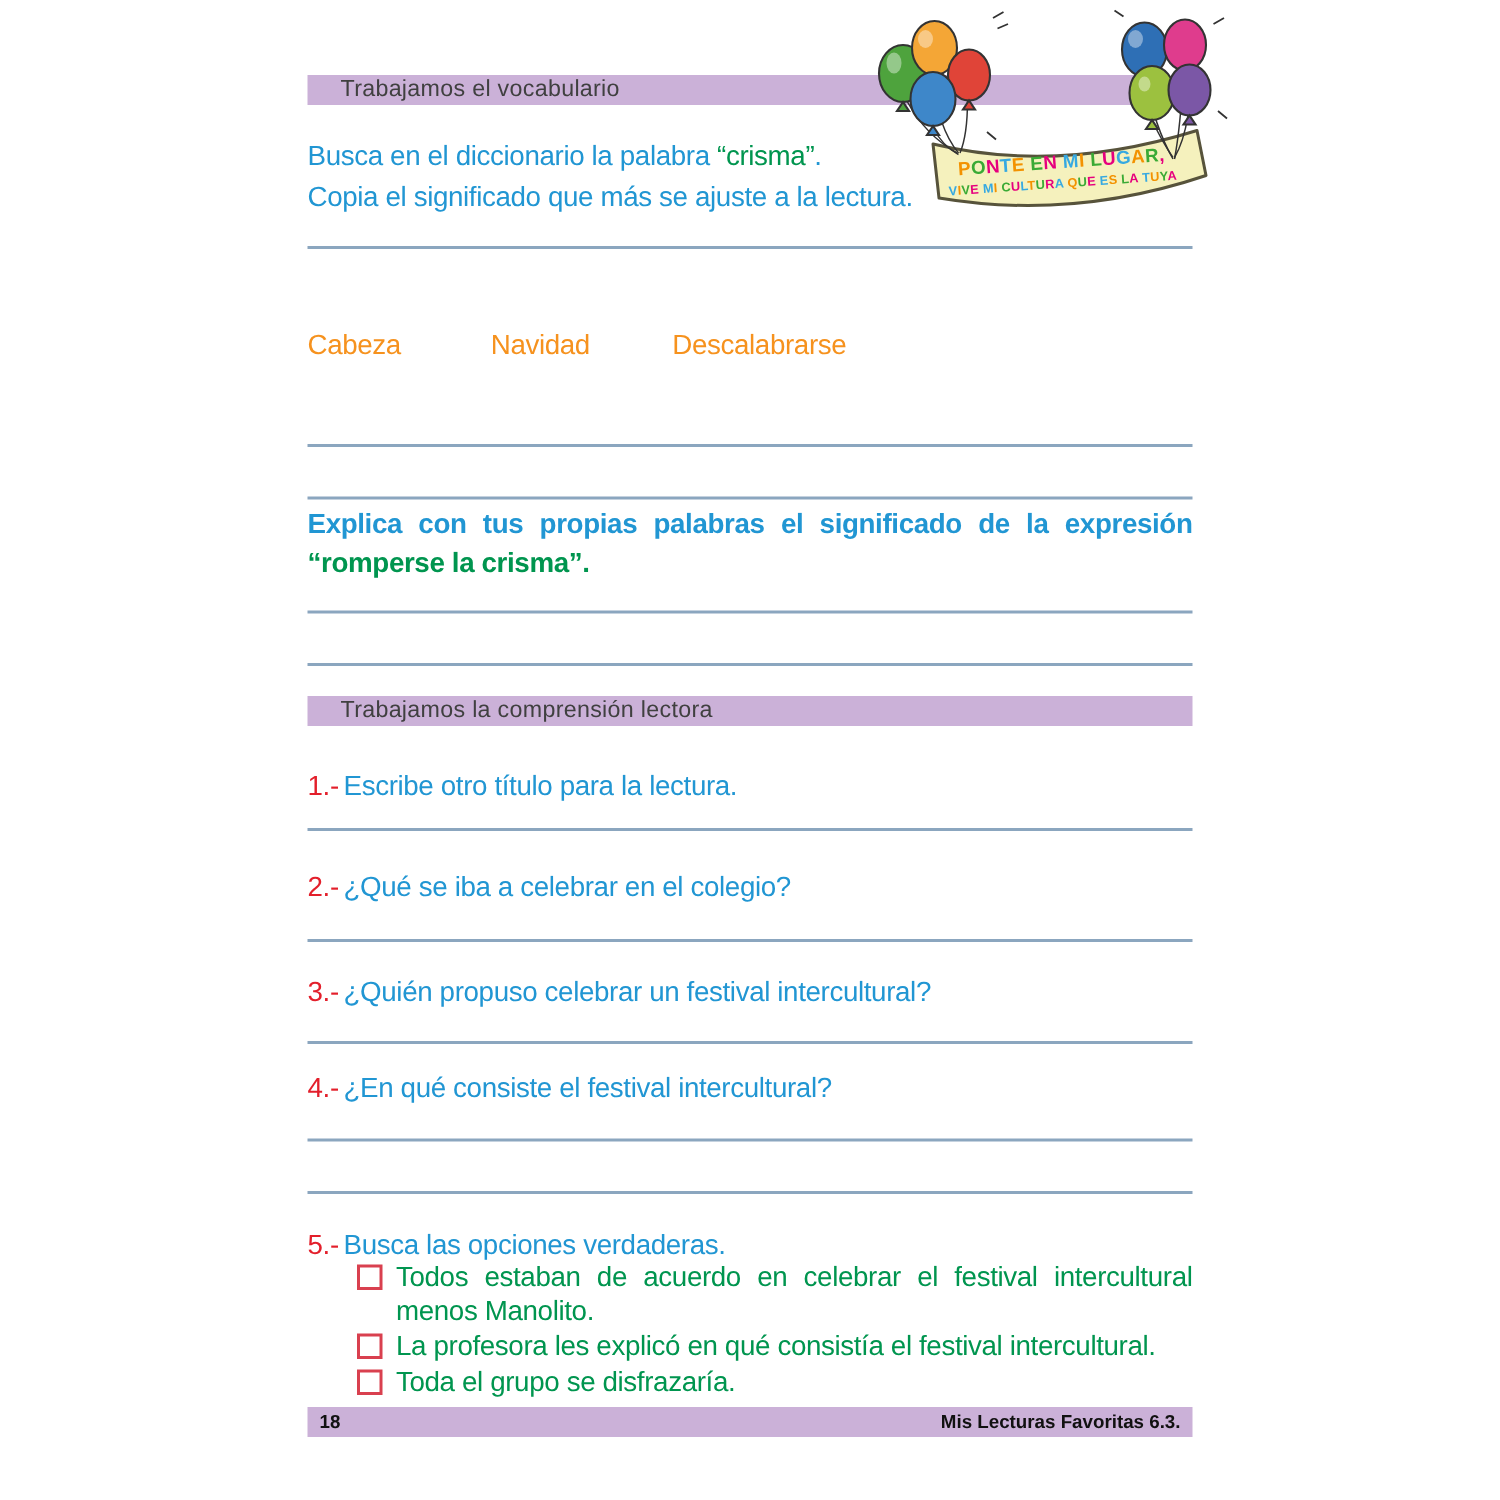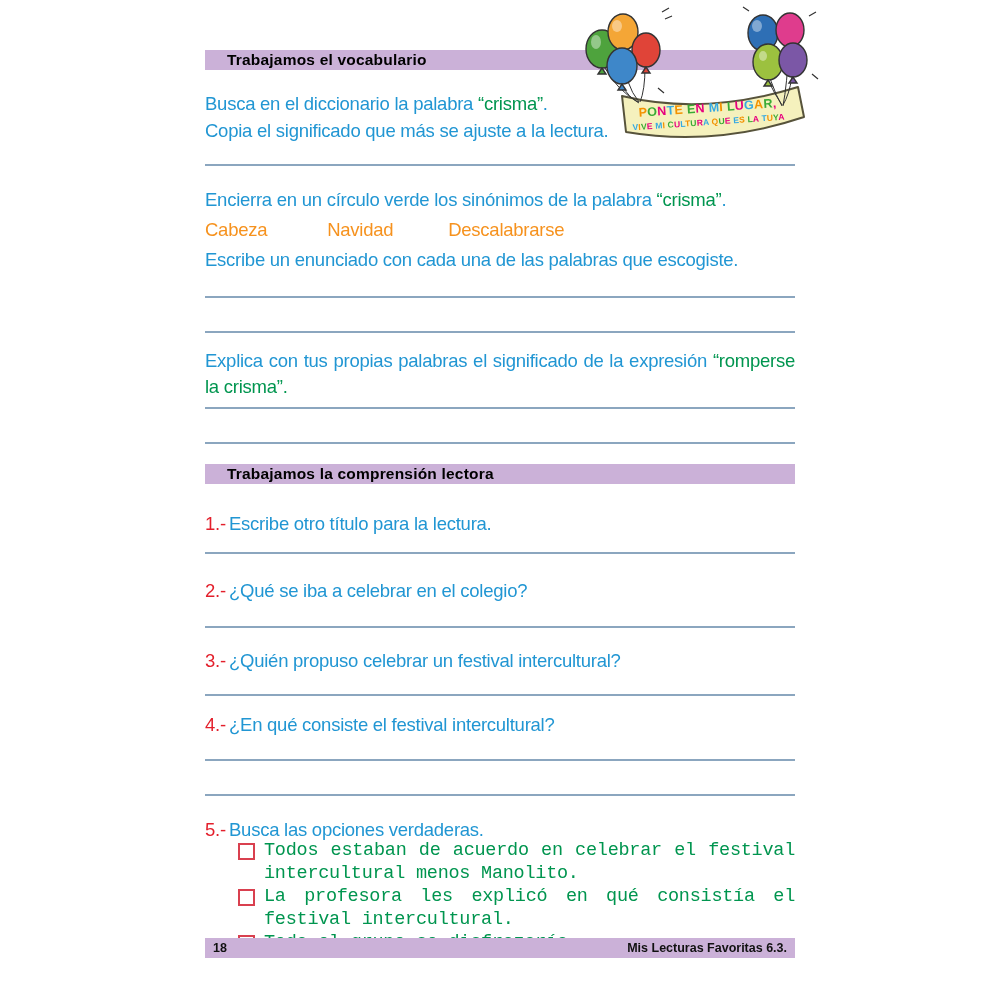--- a/index.html
+++ b/index.html
@@ -8,8 +8,8 @@
     font-family:"Liberation Sans",sans-serif;
   }
   .bar{position:absolute;height:20px;background:var(--bar,#cbb1d8);}
-  .bar-title{display:block;padding-left:22px;line-height:20px;font-weight:bold;
-    font-size:15.5px;color:#000000;letter-spacing:.2px;}
+  .bar-title{display:block;padding-left:22px;line-height:20px;font-weight:normal;
+    font-size:15.5px;color:#404040;letter-spacing:.2px;}
   .rule{position:absolute;left:205px;width:590px;height:2px;background:var(--rule,#8ba6bf);}
   .txt{position:absolute;left:205px;font-size:18.5px;letter-spacing:-.25px;line-height:26px;}
   .blue{color:var(--blue,#2196d3);}

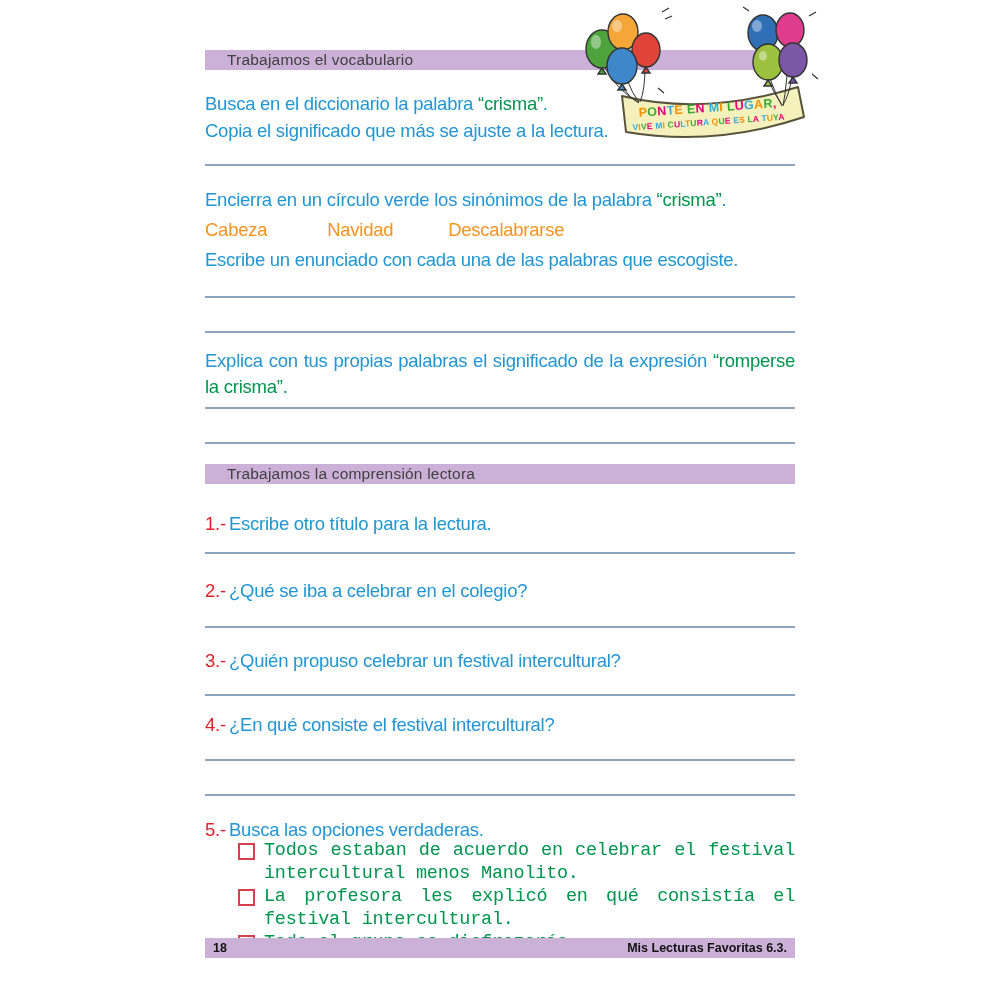--- a/index.html
+++ b/index.html
@@ -97,9 +97,6 @@
 
   <div class="rule" style="top:164px;"></div>
 
-  <div class="txt" style="top:187px;">
-    <span class="blue">Encierra en un círculo verde los sinónimos de la palabra </span><span class="green">“crisma”</span><span class="blue">.</span>
-  </div>
 
   <div class="txt" style="top:217px;">
     <span class="orange syn syn1">Cabeza</span>

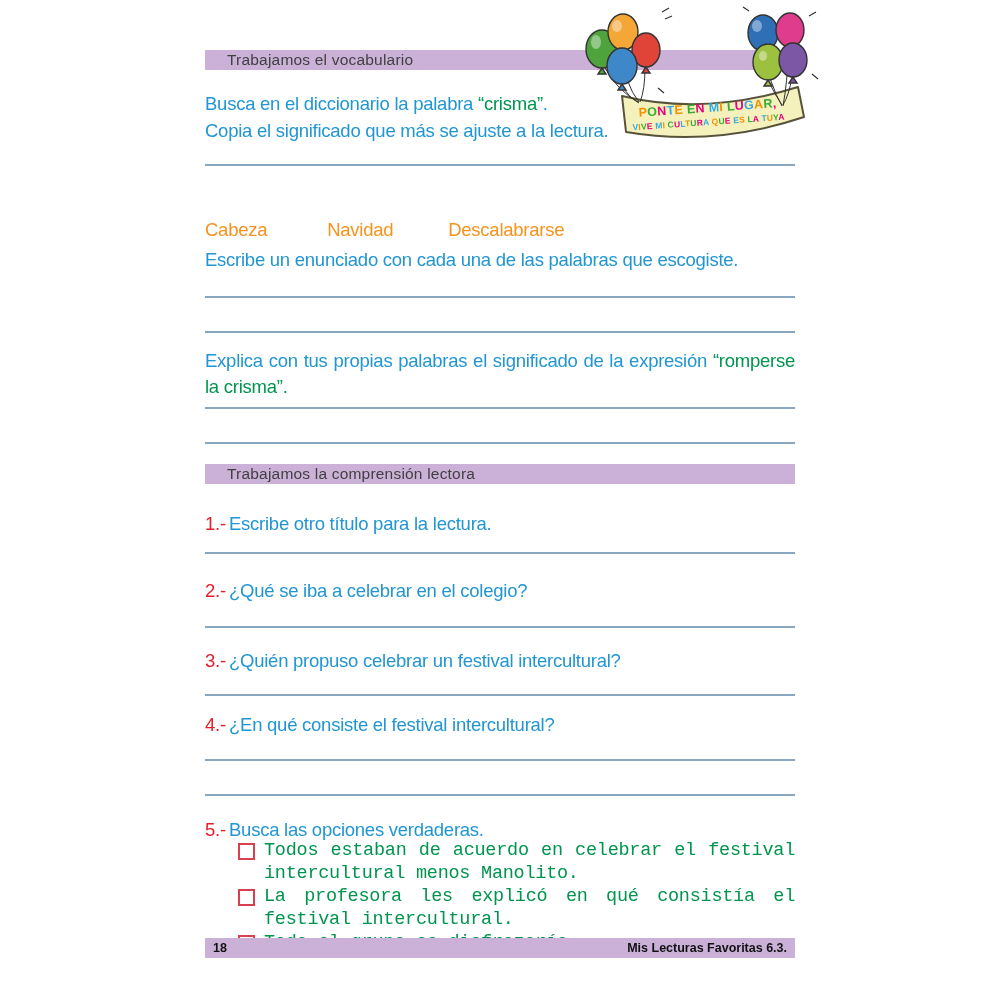--- a/index.html
+++ b/index.html
@@ -104,7 +104,6 @@
     <span class="orange syn syn3">Descalabrarse</span>
   </div>
 
-  <div class="txt blue" style="top:247px;">Escribe un enunciado con cada una de las palabras que escogiste.</div>
 
   <div class="rule" style="top:296px;"></div>
   <div class="rule" style="top:331px;"></div>

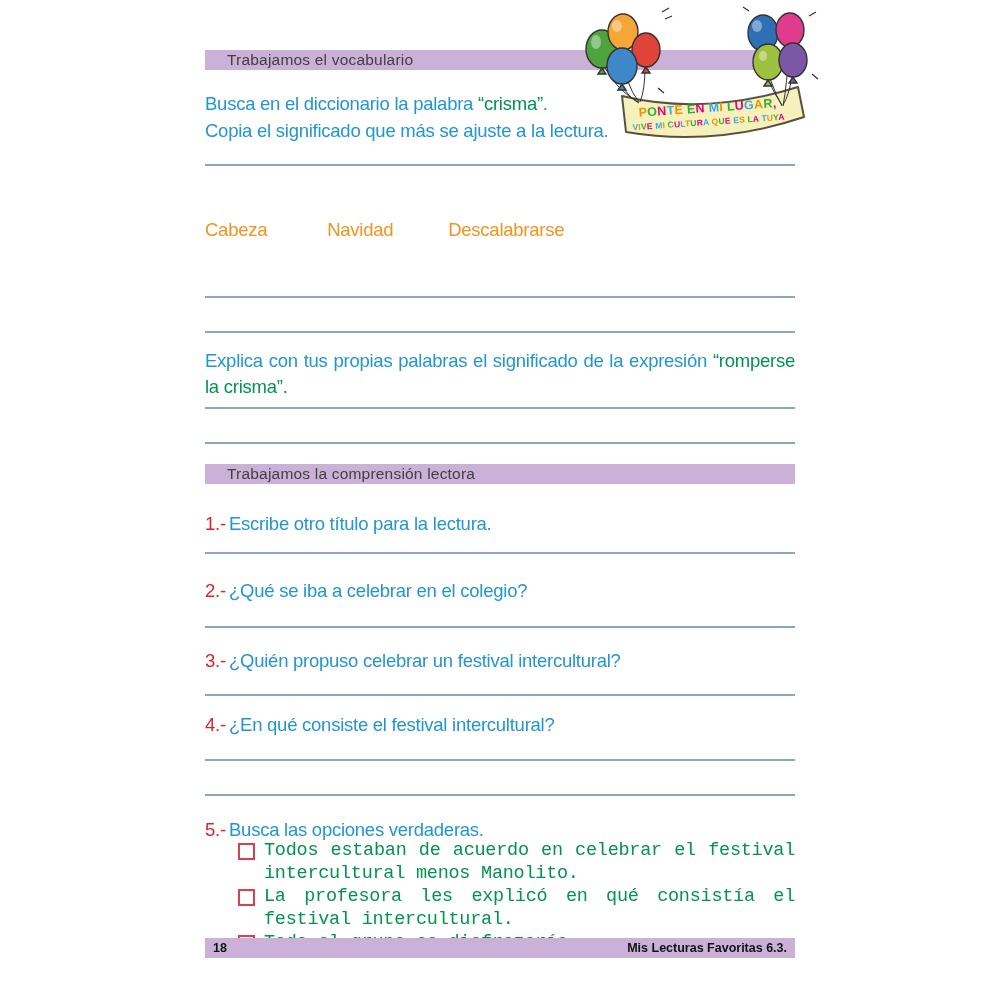--- a/index.html
+++ b/index.html
@@ -108,7 +108,7 @@
   <div class="rule" style="top:296px;"></div>
   <div class="rule" style="top:331px;"></div>
 
-  <div class="txt two-line" style="top:348px;">
+  <div class="txt two-line" style="top:336px;font-weight:bold;">
     <span class="blue">Explica con tus propias palabras el significado de la expresión </span><span class="green">“romperse la crisma”</span><span class="green">.</span>
   </div>
 

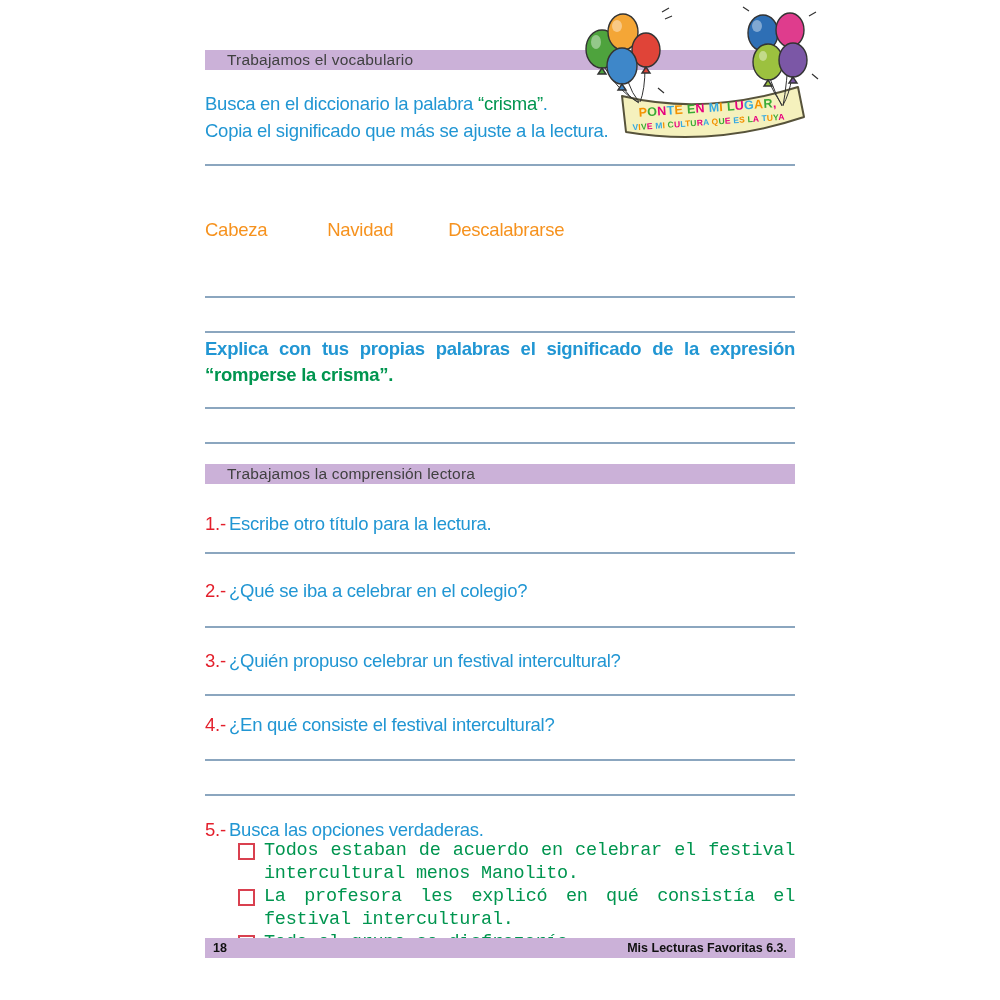--- a/index.html
+++ b/index.html
@@ -21,7 +21,7 @@
   .syn{display:inline-block;}
   .syn1{} .syn2{margin-left:55px;} .syn3{margin-left:50px;}
   .options{position:absolute;left:238px;top:840px;width:557px;}
-  .opt{display:flex;align-items:flex-start;margin-bottom:1px;font-family:Liberation Mono, monospace;}
+  .opt{display:flex;align-items:flex-start;margin-bottom:1px;}
   .opt-box{flex:none;width:13px;height:13px;border:2px solid var(--checkbox,#d9404f);
     background:#fff;margin:3px 9px 0 0;}
   .opt-text{color:var(--green,#00954f);font-size:18.5px;letter-spacing:-.25px;

